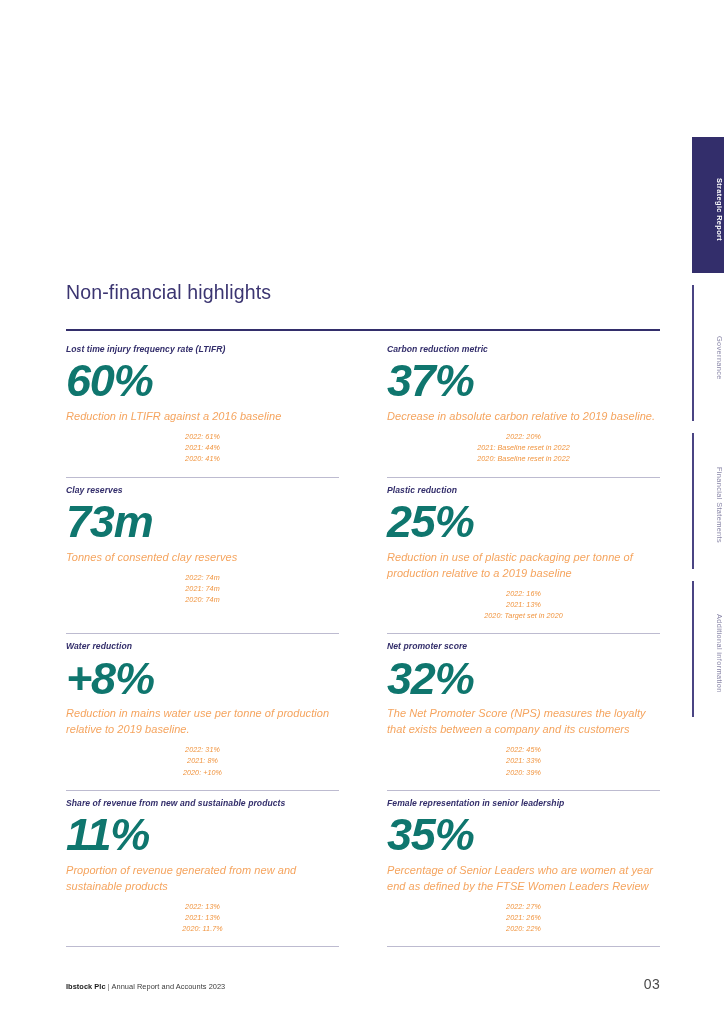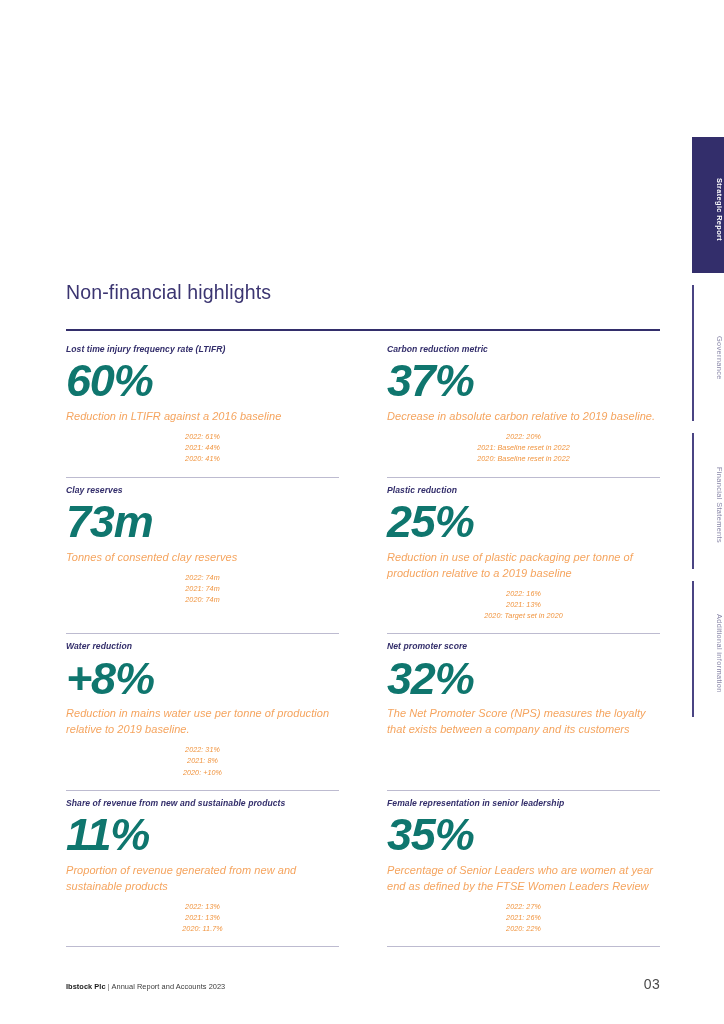--- a/index.html
+++ b/index.html
@@ -267,6 +267,11 @@
           <p class="metric-title">Net promoter score</p>
           <p class="metric-value">32%</p>
           <p class="metric-desc">The Net Promoter Score (NPS) measures the loyalty that exists between a company and its customers</p>
+          <div class="metric-history">
+            <div>2022: 45%</div>
+            <div>2021: 33%</div>
+            <div>2020: 39%</div>
+          </div>
         </div>
       </div>
 

